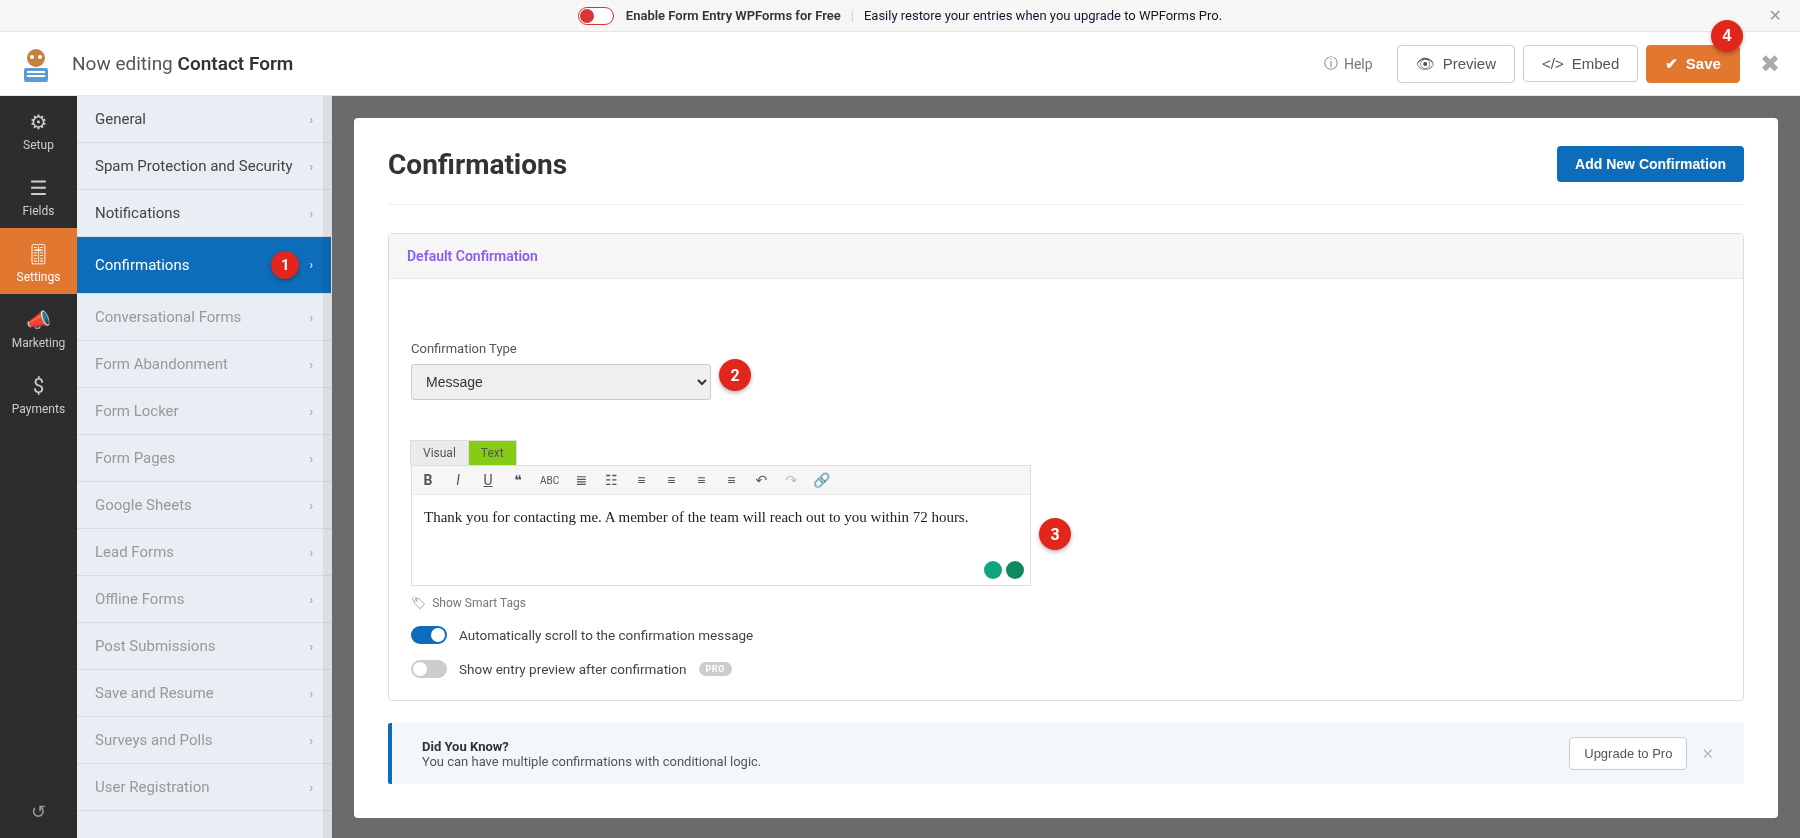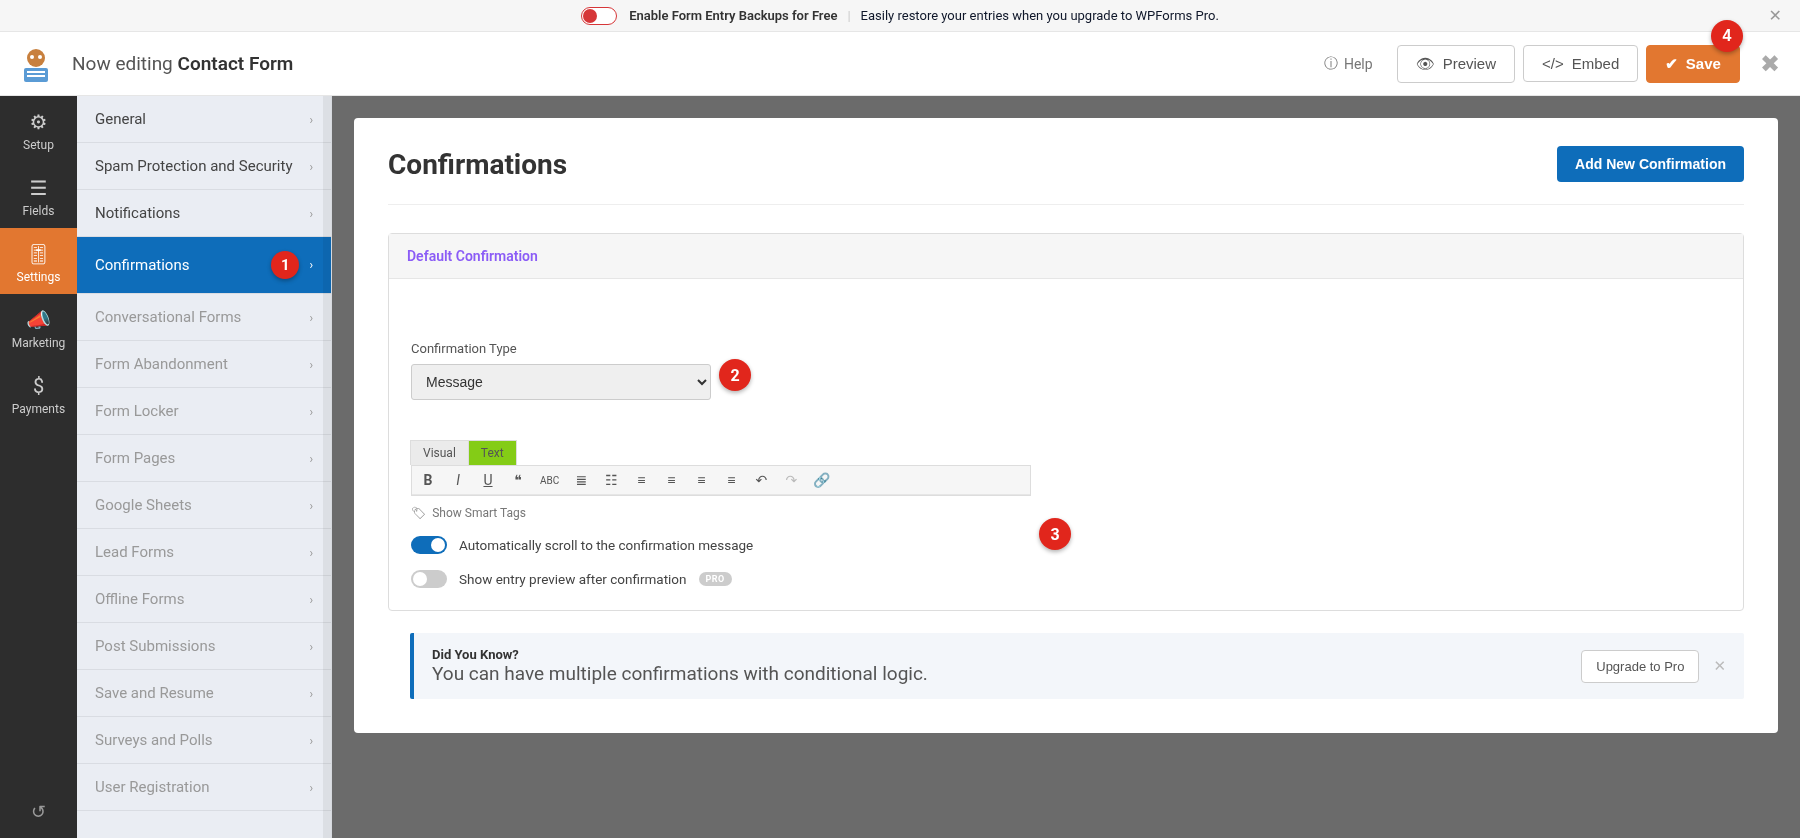--- a/index.html
+++ b/index.html
@@ -92,7 +92,7 @@
 
 <div class="top-banner">
   <div class="toggle"></div>
-  <span class="bold">Enable Form Entry Backups for Free</span>
+  <span class="bold">Enable Form Entry WPForms for Free</span>
   <span class="divider">|</span>
   <span class="sub">Easily restore your entries when you upgrade to WPForms Pro.</span>
   <span class="close">✕</span>

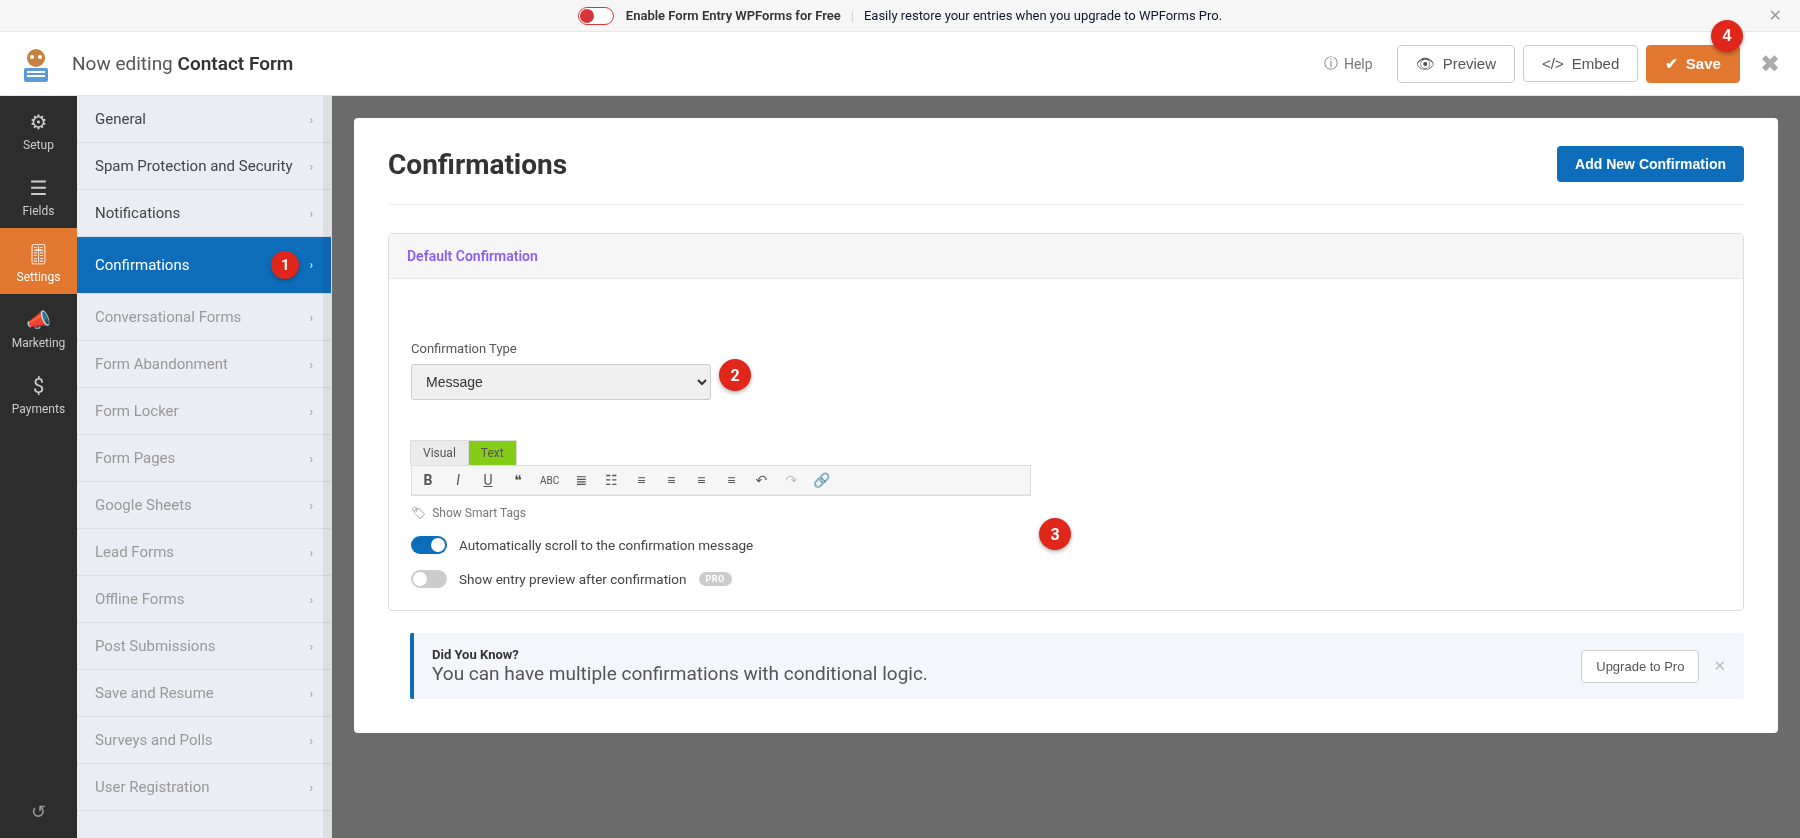--- a/index.html
+++ b/index.html
@@ -252,6 +252,13 @@
                   <span class="tbtn" style="color:#bbb">↷</span>
                   <span class="tbtn">🔗</span>
                 </div>
+                <div class="editor-content">
+                  <span>Thank you for contacting me. A member of the team will reach out to you within 72 hours.</span>
+                  <div class="assist">
+                      <span></span>
+                      <span style="background:#0d8a5f"></span>
+                    </div>
+                </div>
               </div>
               <span class="callout" style="top:78px; right:-40px;">3</span>
             </div>

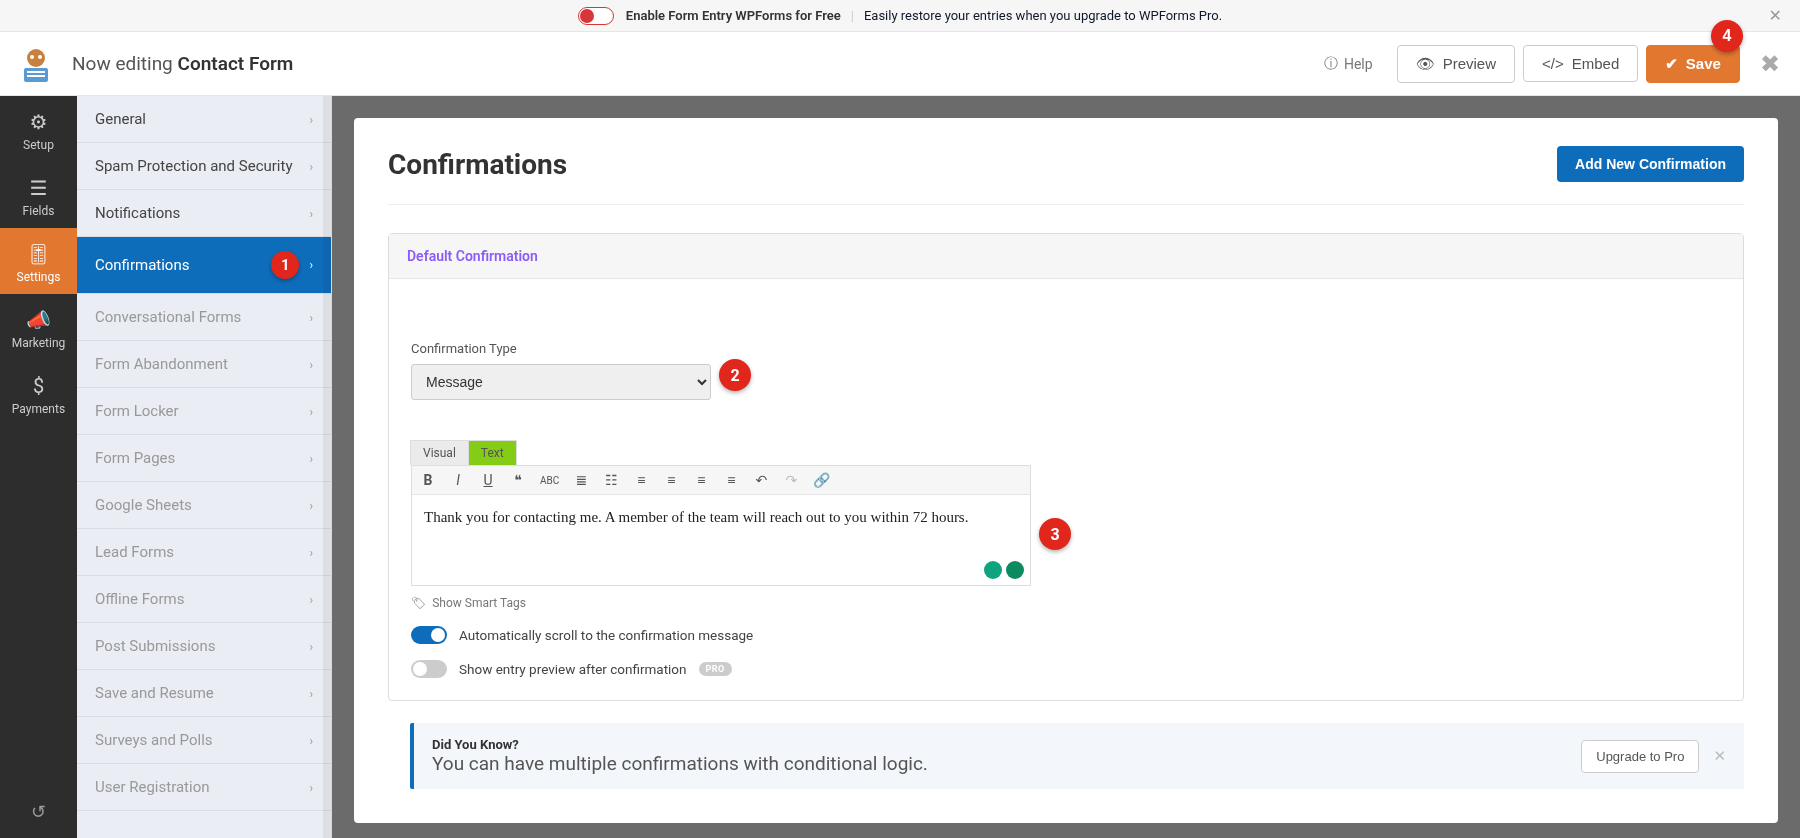--- a/index.html
+++ b/index.html
@@ -78,7 +78,7 @@
 .tg.on::after { left: 20px; }
 .pro-pill { background: #ccc; color: #fff; border-radius: 10px; font-size: 9px; padding: 2px 7px; font-weight: 700; letter-spacing: .5px; }
 
-.didyouknow { margin-top: 22px; background: #f3f6fa; border-left: 4px solid #0e6dba; padding: 14px 18px; display: flex; align-items: center; justify-content: space-between; border-radius: 2px; margin-left: 22px; }
+.didyouknow { margin-top: 22px; background: #f3f6fa; border-left: 4px solid #0e6dba; padding: 14px 30px; display: flex; align-items: center; justify-content: space-between; border-radius: 2px; }
 .didyouknow .dtxt .t { font-weight: 700; font-size: 13px; color: #333; }
 .didyouknow .dtxt .s { font-size: 19px; color: #555; }
 .didyouknow .btn-sec { background: #fff; border: 1px solid #ccc; padding: 8px 14px; border-radius: 4px; color: #555; cursor: pointer; font-size: 13px; }

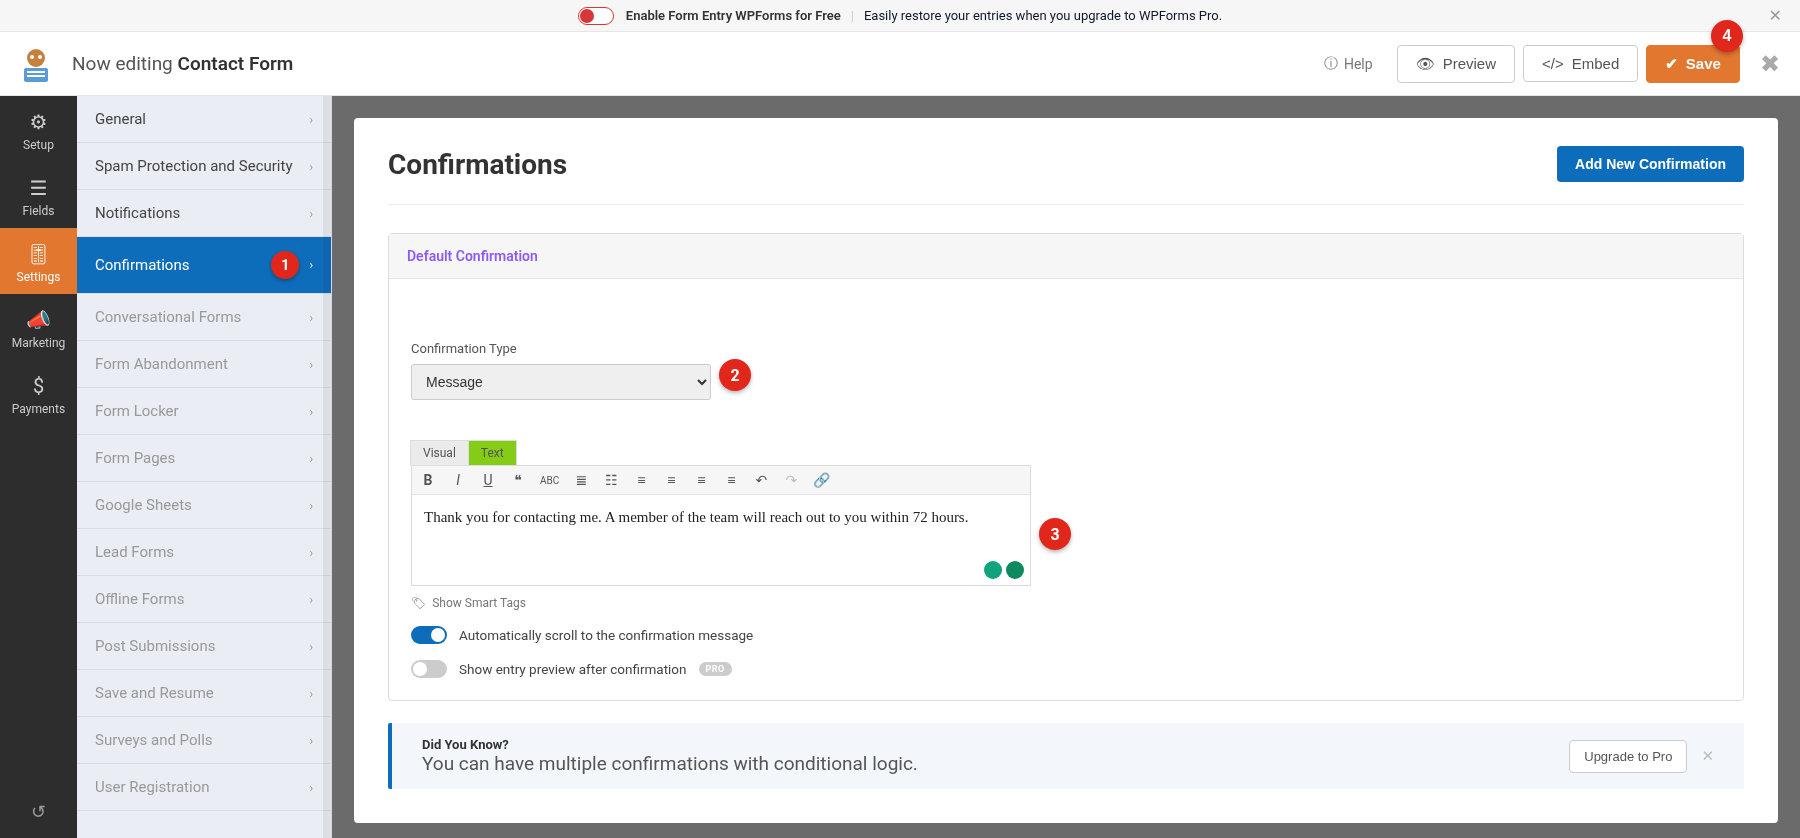--- a/index.html
+++ b/index.html
@@ -80,7 +80,7 @@
 
 .didyouknow { margin-top: 22px; background: #f3f6fa; border-left: 4px solid #0e6dba; padding: 14px 30px; display: flex; align-items: center; justify-content: space-between; border-radius: 2px; }
 .didyouknow .dtxt .t { font-weight: 700; font-size: 13px; color: #333; }
-.didyouknow .dtxt .s { font-size: 19px; color: #555; }
+.didyouknow .dtxt .s { font-size: 13px; color: #555; }
 .didyouknow .btn-sec { background: #fff; border: 1px solid #ccc; padding: 8px 14px; border-radius: 4px; color: #555; cursor: pointer; font-size: 13px; }
 .didyouknow .dclose { color: #bbb; margin-left: 14px; cursor: pointer; font-size: 15px; }
 

